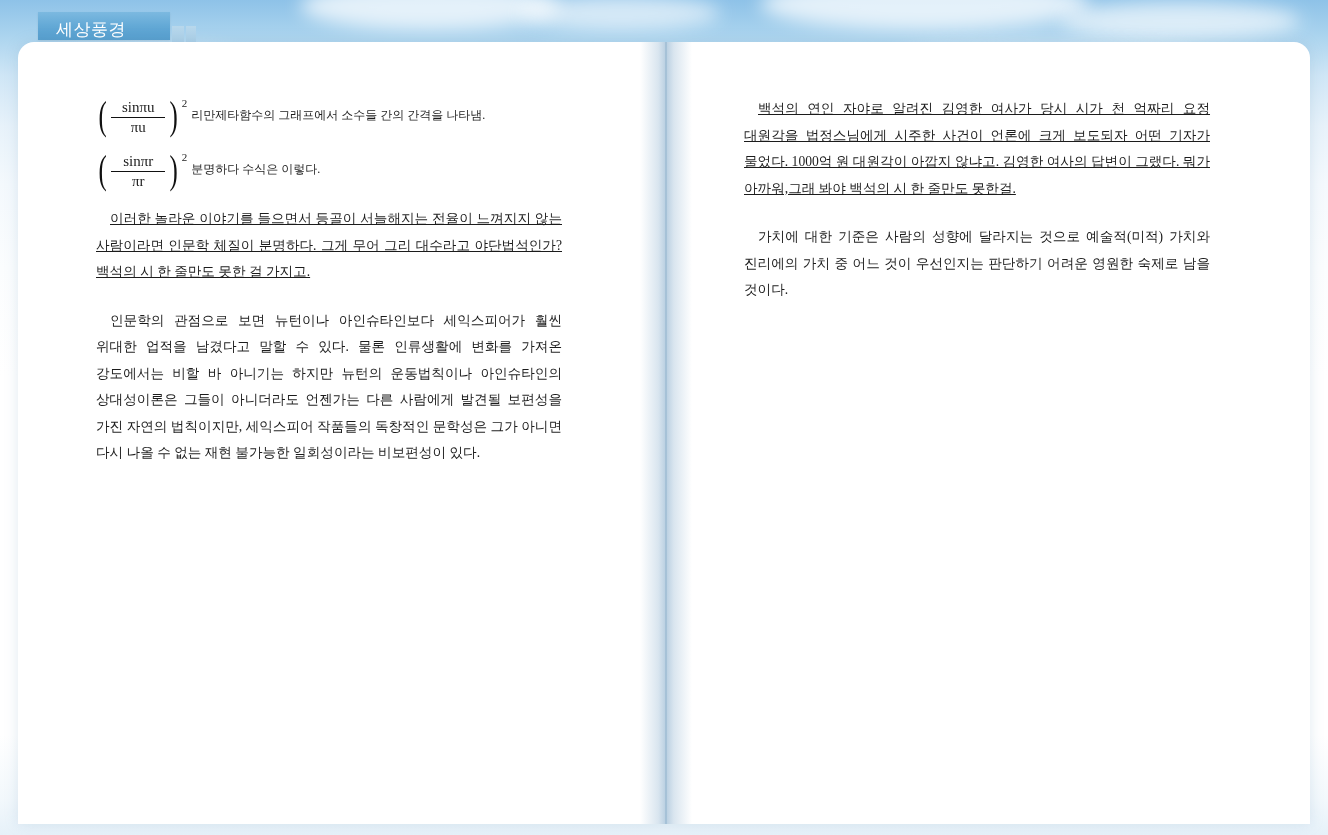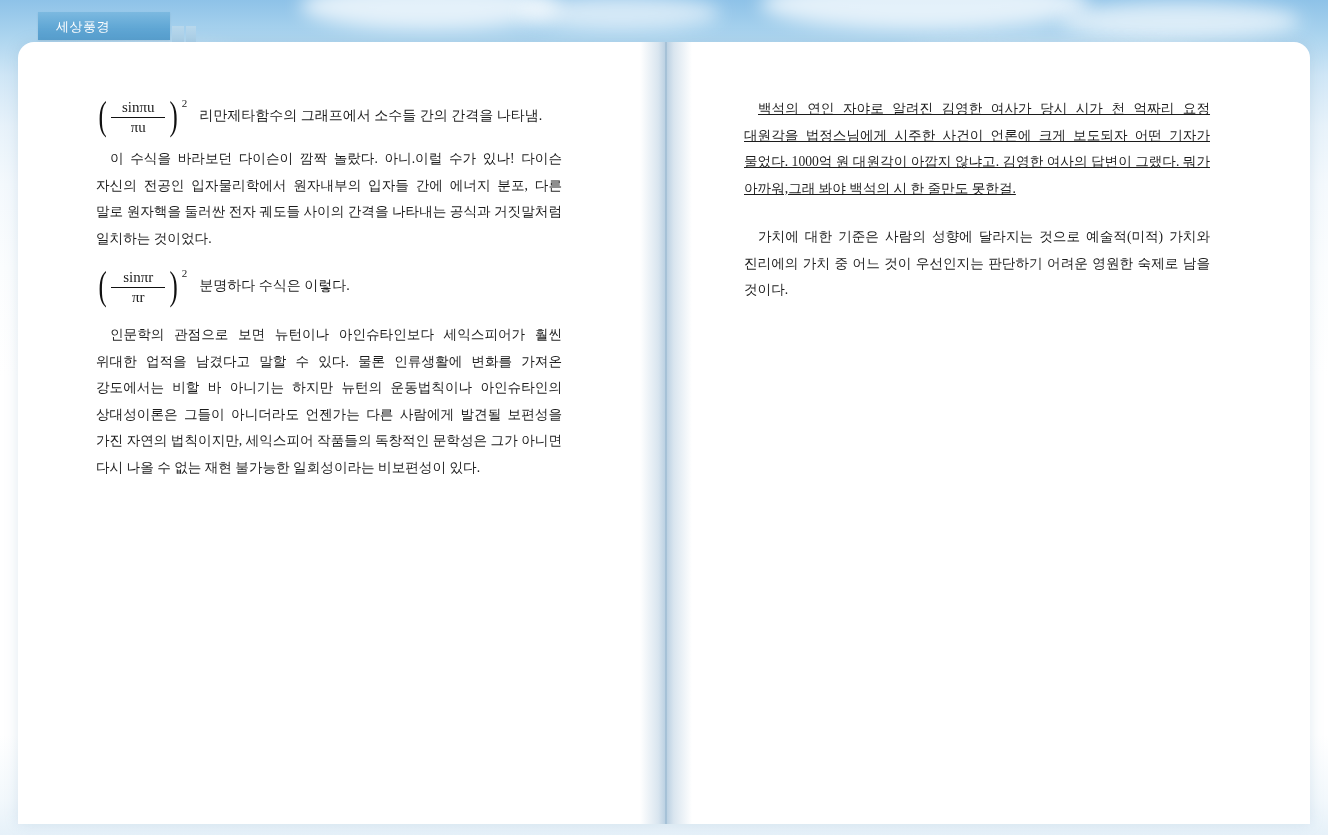--- a/index.html
+++ b/index.html
@@ -48,7 +48,7 @@
     display: block;
     padding: 6px 0 0 18px;
     color: #ffffff;
-    font-size: 13px;
+    font-size: 17px;
     font-family: Liberation Sans, sans-serif;
     letter-spacing: .5px;
     white-space: nowrap;

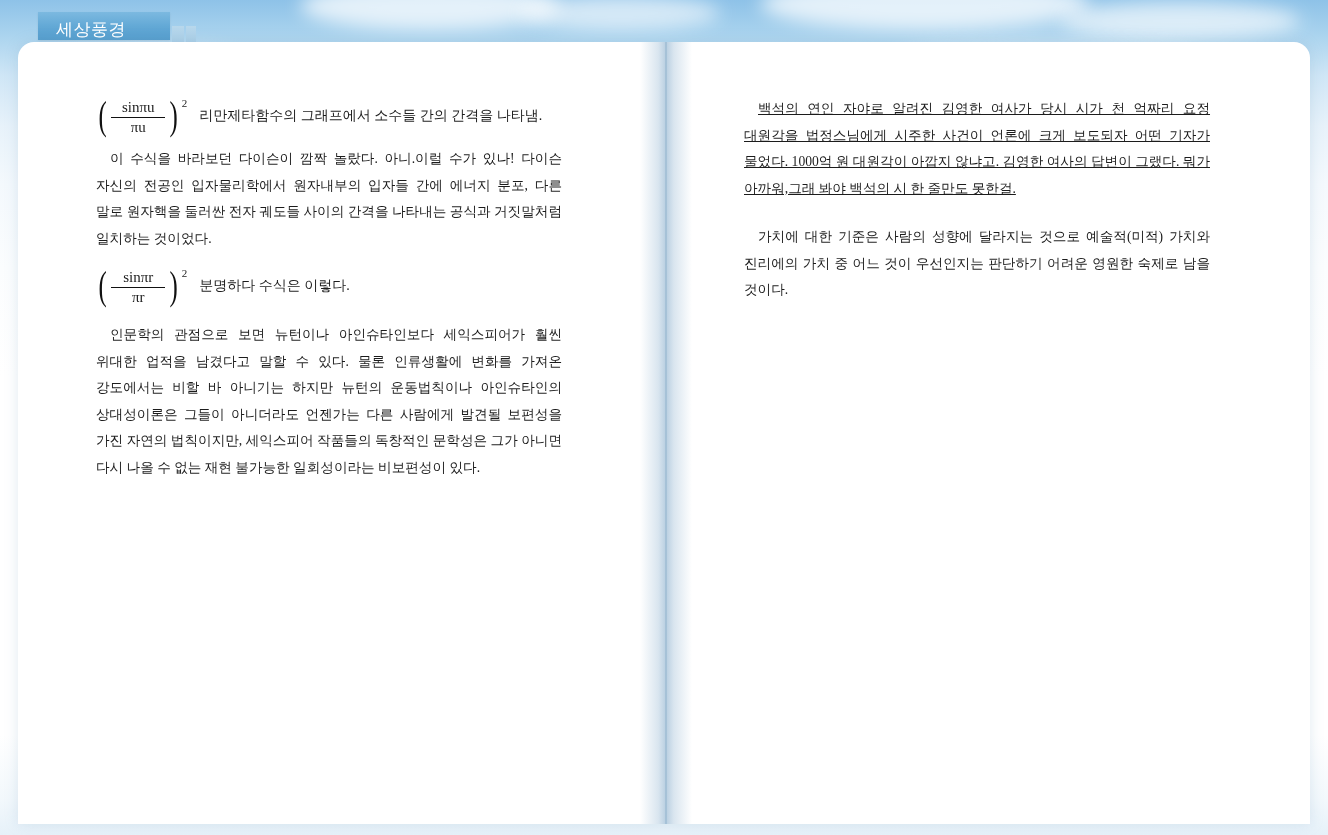--- a/index.html
+++ b/index.html
@@ -120,8 +120,8 @@
   }
   .formula-row.second { margin-top: 14px; margin-bottom: 16px; }
   .formula-caption {
-    margin-left: 12px;
-    font-size: 14px;
+    margin-left: 4px;
+    font-size: 12px;
     color: #1c1c1c;
     line-height: 1.6;
   }

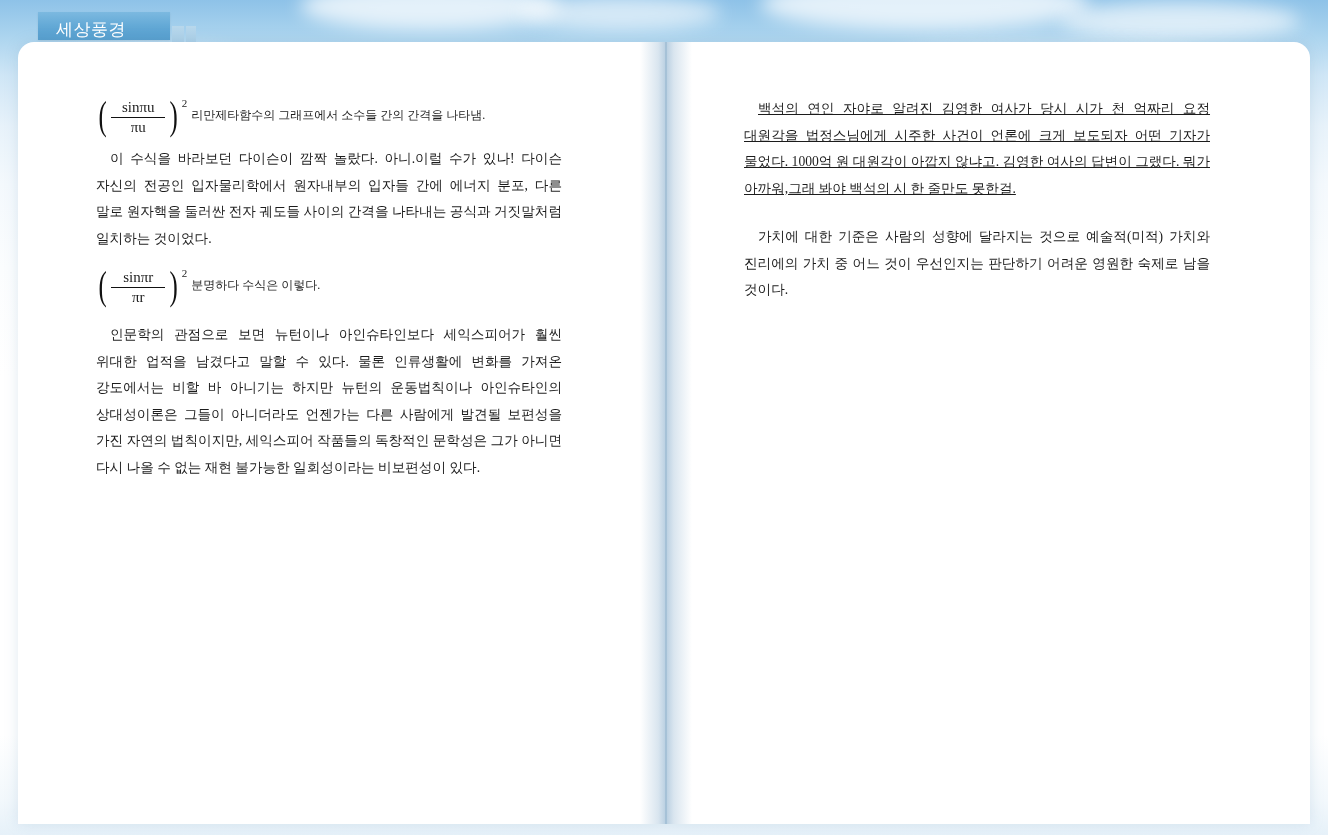--- a/index.html
+++ b/index.html
@@ -204,7 +204,6 @@
       <span class="formula-caption">리만제타함수의 그래프에서 소수들 간의 간격을 나타냄.</span>
     </div>
 
-    <p class="para">이 수식을 바라보던 다이슨이 깜짝 놀랐다. 아니.이럴 수가 있나! 다이슨 자신의 전공인 입자물리학에서 원자내부의 입자들 간에 에너지 분포, 다른 말로 원자핵을 둘러싼 전자 궤도들 사이의 간격을 나타내는 공식과 거짓말처럼 일치하는 것이었다.</p>
 
     <div class="formula-row second">
       <span class="formula">

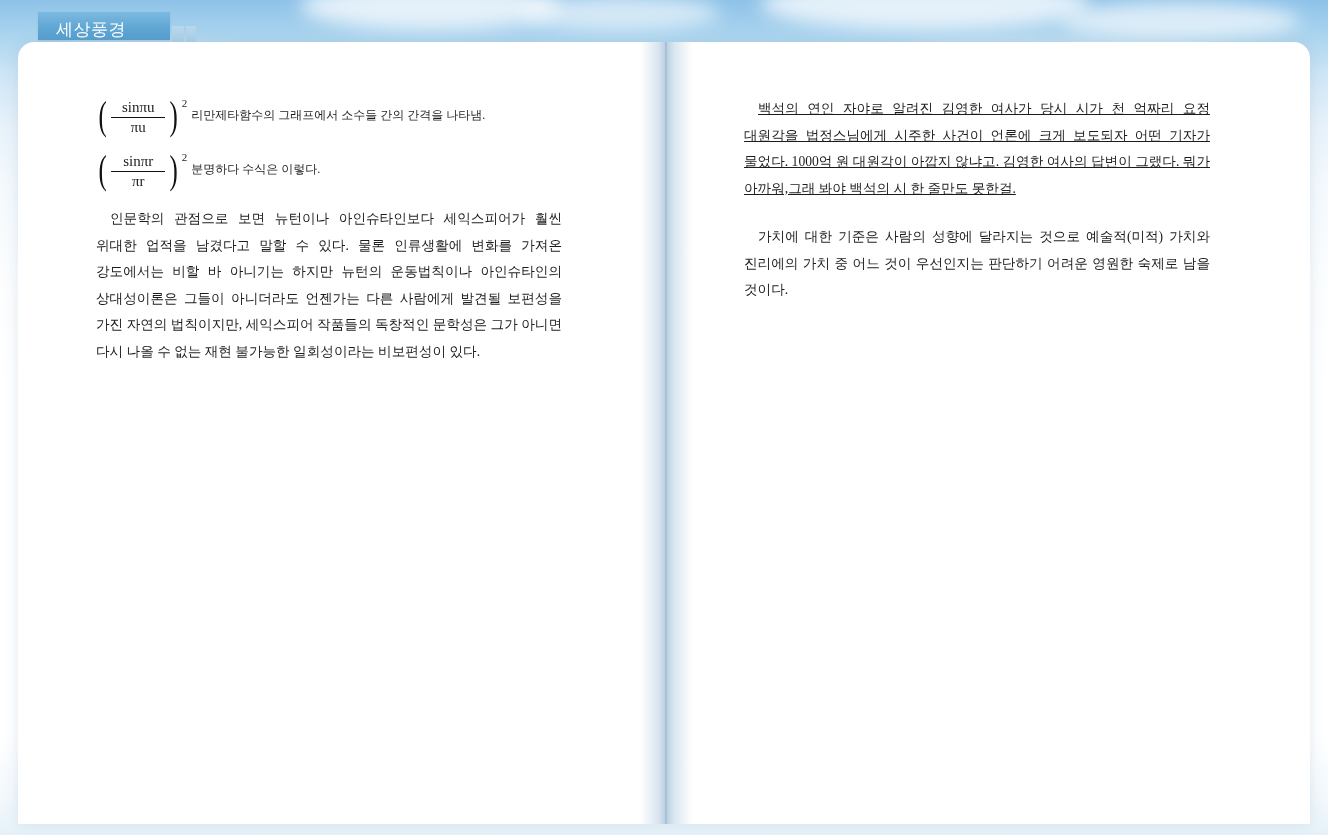--- a/index.html
+++ b/index.html
@@ -219,6 +219,7 @@
       <span class="formula-caption">분명하다 수식은 이렇다.</span>
     </div>
 
+    <p class="para gap">이러한 놀라운 이야기를 들으면서 등골이 서늘해지는 전율이 느껴지지 않는 사람이라면 인문학 체질이 분명하다. 그게 무어 그리 대수라고 야단법석인가? 백석의 시 한 줄만도 못한 걸 가지고.</p>
     <p class="para">인문학의 관점으로 보면 뉴턴이나 아인슈타인보다 세익스피어가 훨씬 위대한 업적을 남겼다고 말할 수 있다. 물론 인류생활에 변화를 가져온 강도에서는 비할 바 아니기는 하지만 뉴턴의 운동법칙이나 아인슈타인의 상대성이론은 그들이 아니더라도 언젠가는 다른 사람에게 발견될 보편성을 가진 자연의 법칙이지만, 세익스피어 작품들의 독창적인 문학성은 그가 아니면 다시 나올 수 없는 재현 불가능한 일회성이라는 비보편성이 있다.</p>
   </div>
 

